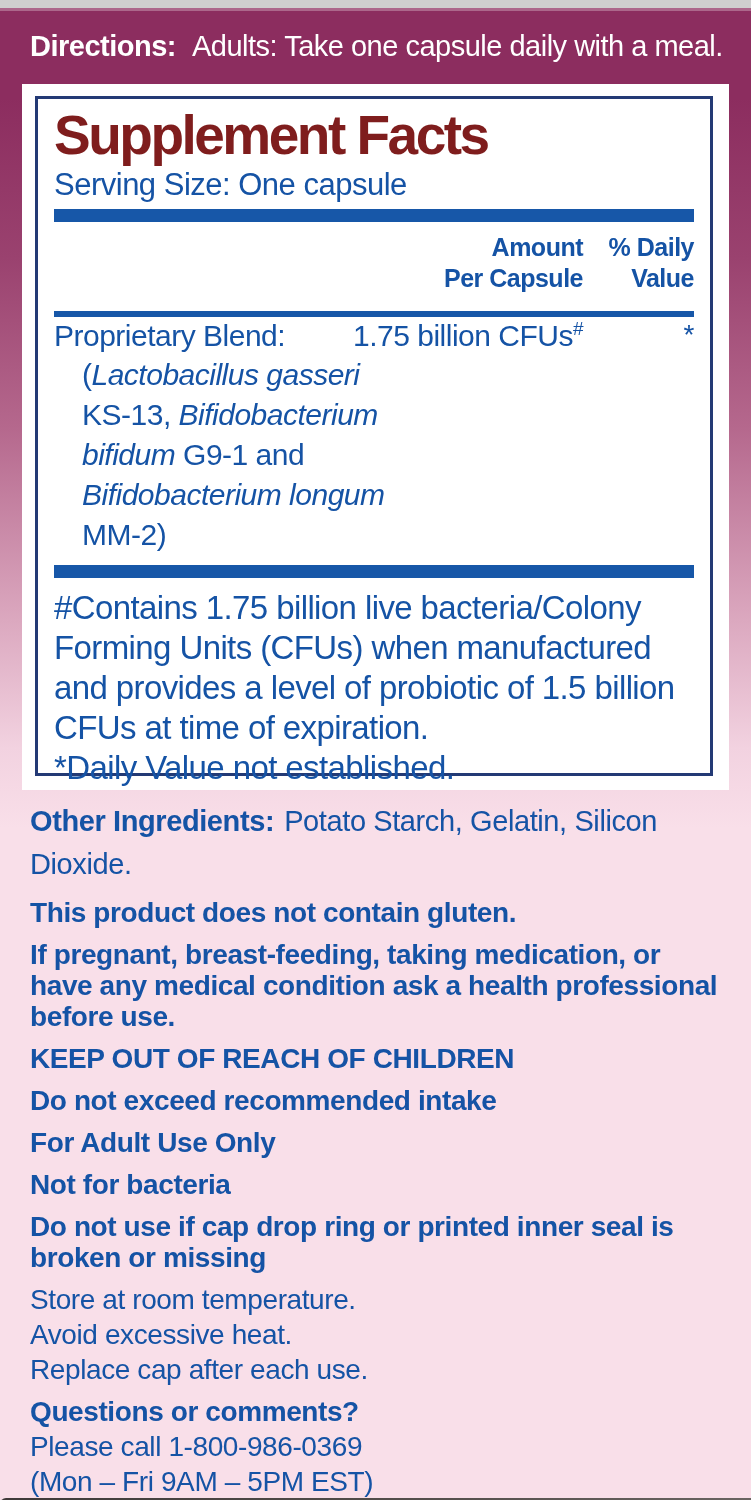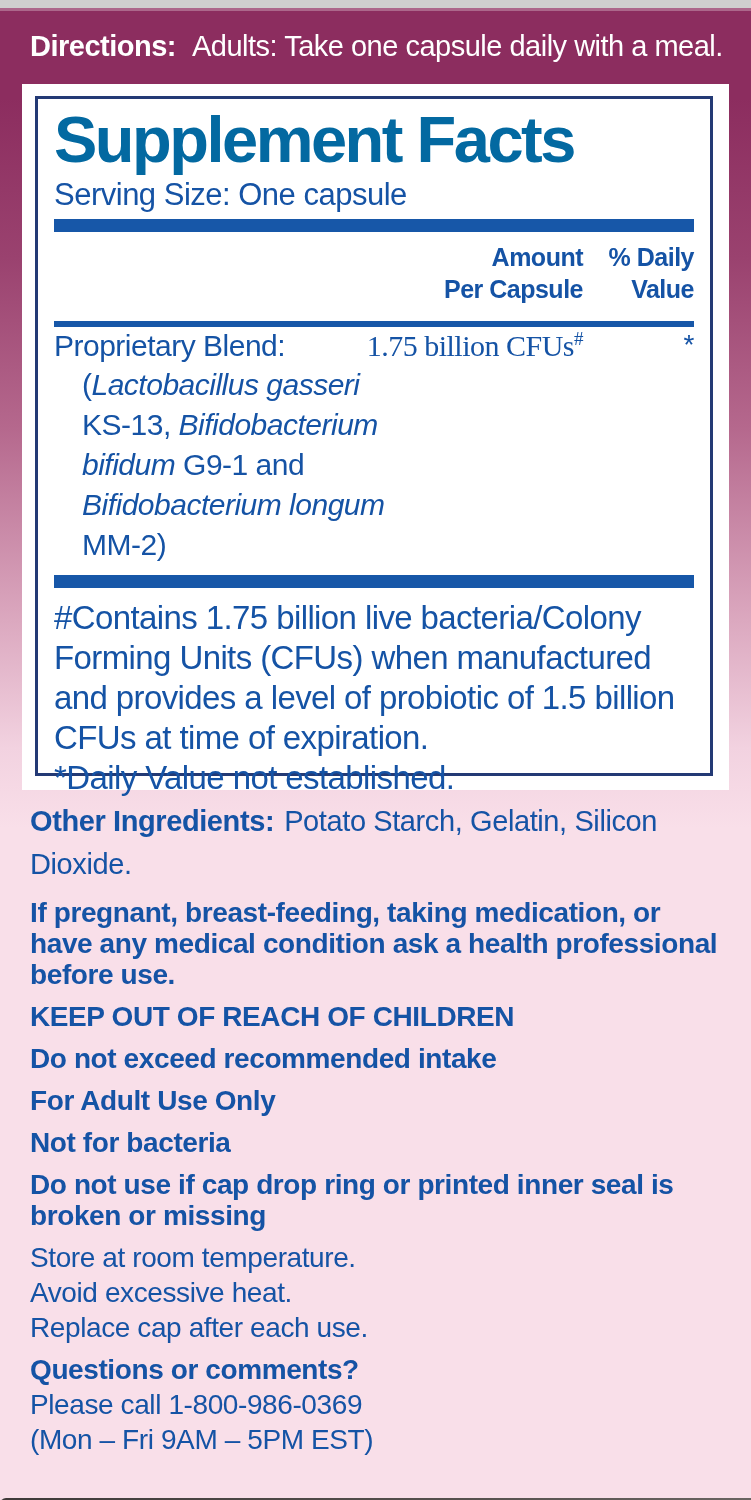--- a/index.html
+++ b/index.html
@@ -28,8 +28,8 @@
   .facts-inner { position:absolute; top:12px; left:13px; right:16px; bottom:14px;
     border:3px solid #233a75; padding:8px 16px 6px 16px; color:#1553a5; }
 
-  .facts-title { font-size:65px; font-weight:bold; letter-spacing:-2.5px;
-    line-height:1.02; color:#0369a1; }
+  .facts-title { font-size:55px; font-weight:bold; letter-spacing:-2.5px;
+    line-height:1.02; color:#7f1d1d; }
   .serving { font-size:31px; letter-spacing:-0.5px; margin-top:4px; }
 
   .bar-thick { height:13px; background:#1757a8; }

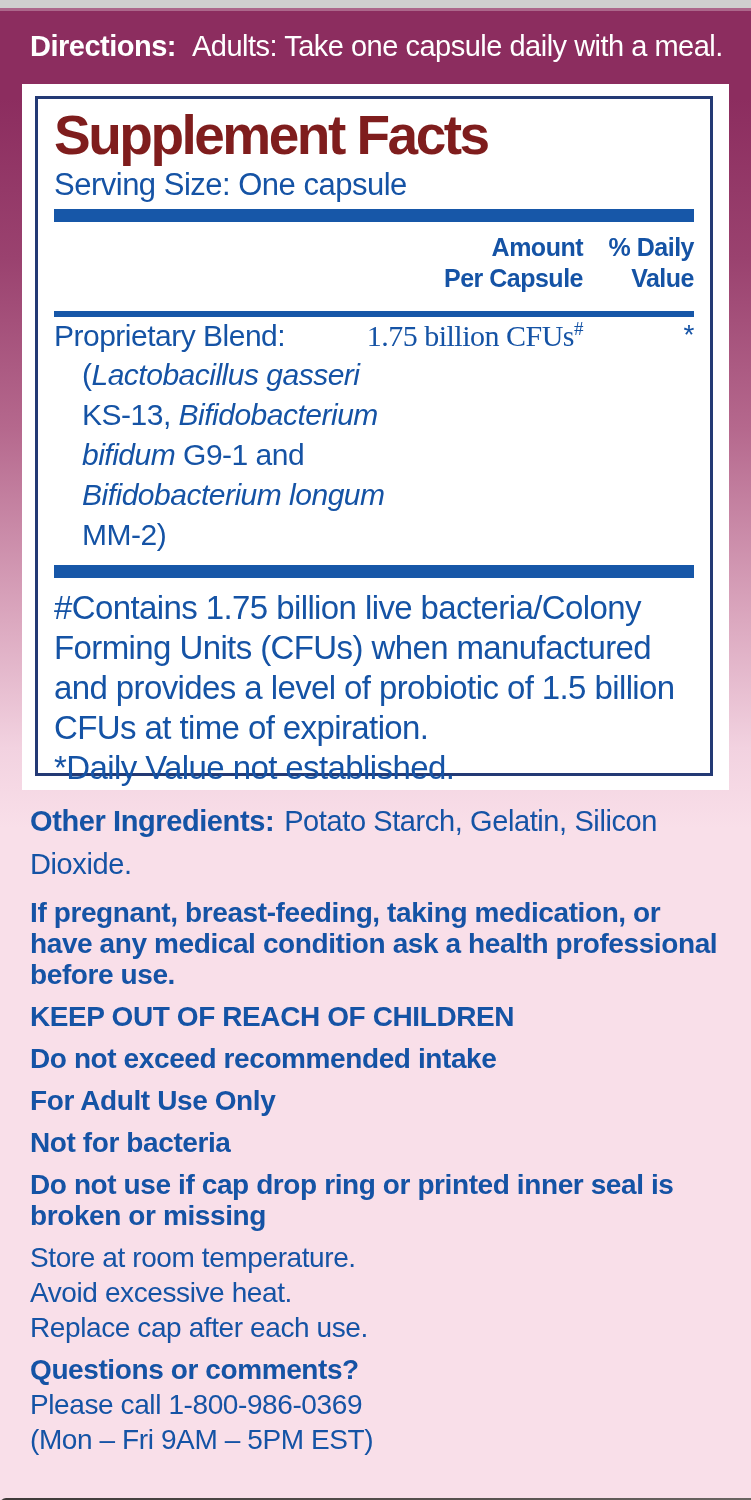--- a/index.html
+++ b/index.html
@@ -43,7 +43,7 @@
   .facts-header .col-daily  { text-align:right; }
 
   .blend-row { padding-top:2px; font-size:30px; letter-spacing:-0.5px; }
-  .blend-amount { text-align:right;font-family:Liberation Serif, serif; }
+  .blend-amount { text-align:right; }
   .blend-amount sup { font-size:19px; vertical-align:super; line-height:0; }
   .blend-dv { text-align:right; font-size:28px; }
 

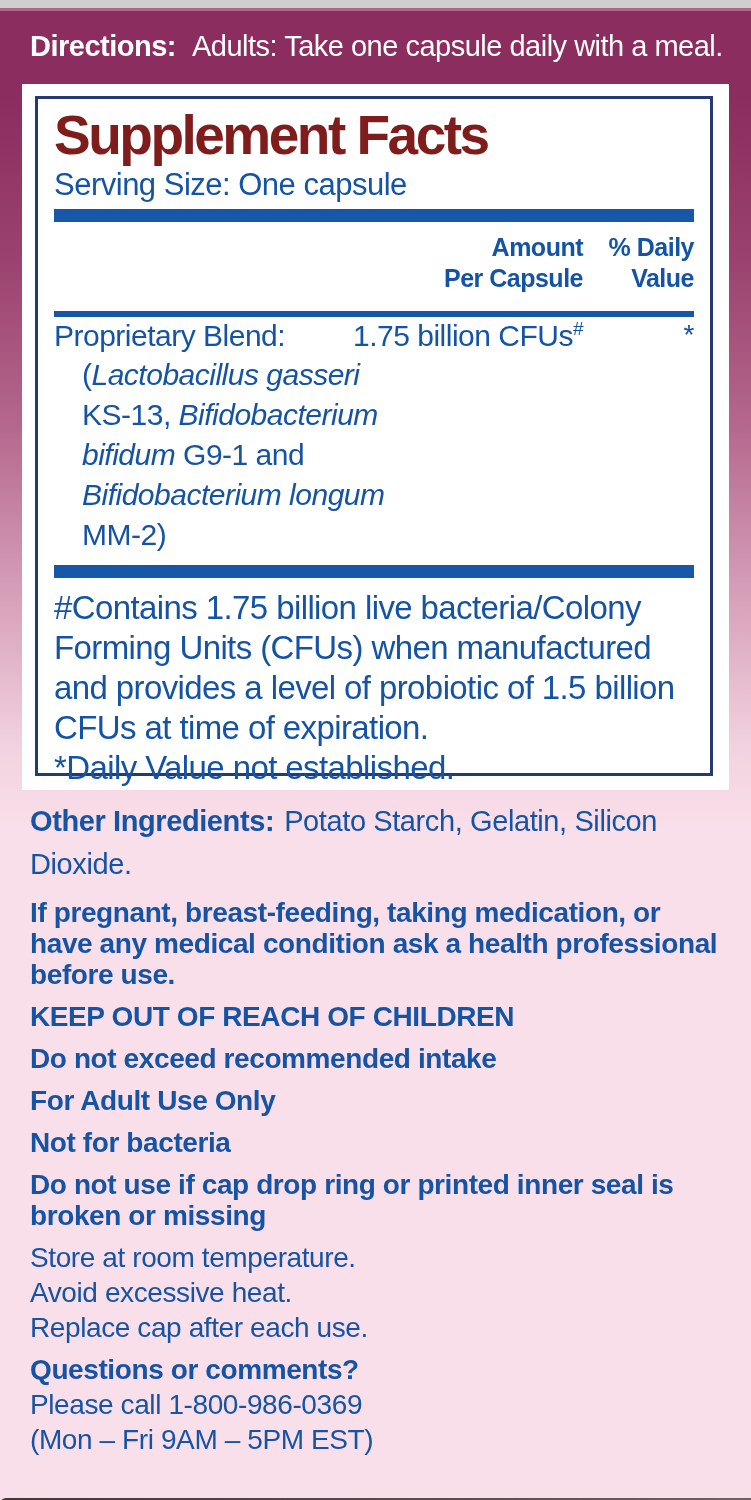--- a/index.html
+++ b/index.html
@@ -131,6 +131,7 @@
       <span class="oi-label">Other Ingredients:</span><span>Potato Starch, Gelatin, Silicon Dioxide.</span>
     </p>
     <div class="statements">
+        <p class="statement bold">This product does not contain gluten.</p>
         <p class="statement bold">If pregnant, breast-feeding, taking medication, or have any medical condition ask a health professional before use.</p>
         <p class="statement bold">KEEP OUT OF REACH OF CHILDREN</p>
         <p class="statement bold">Do not exceed recommended intake</p>

